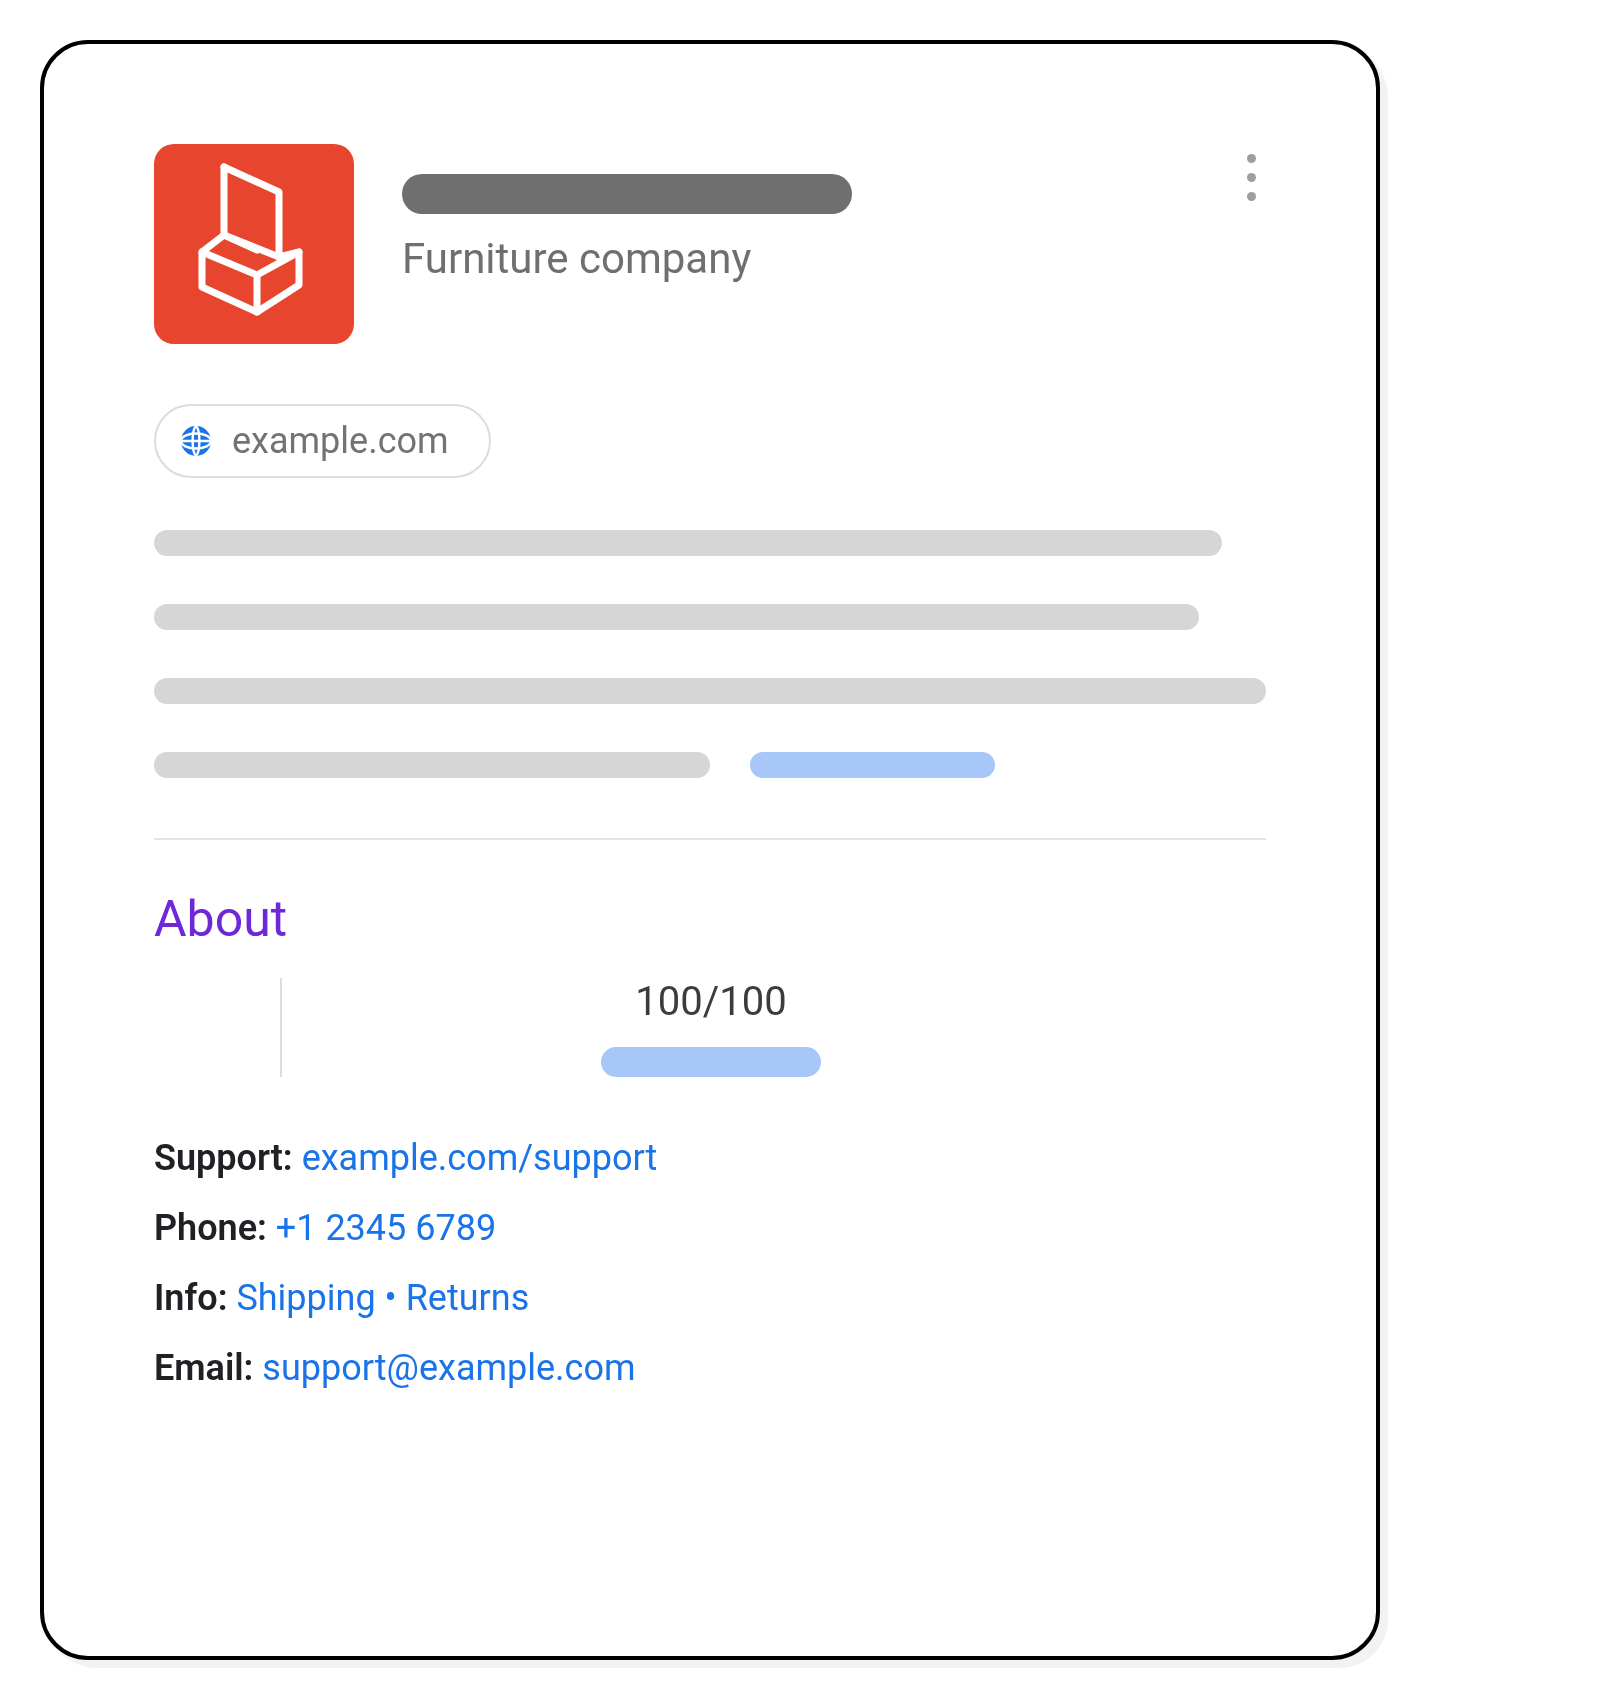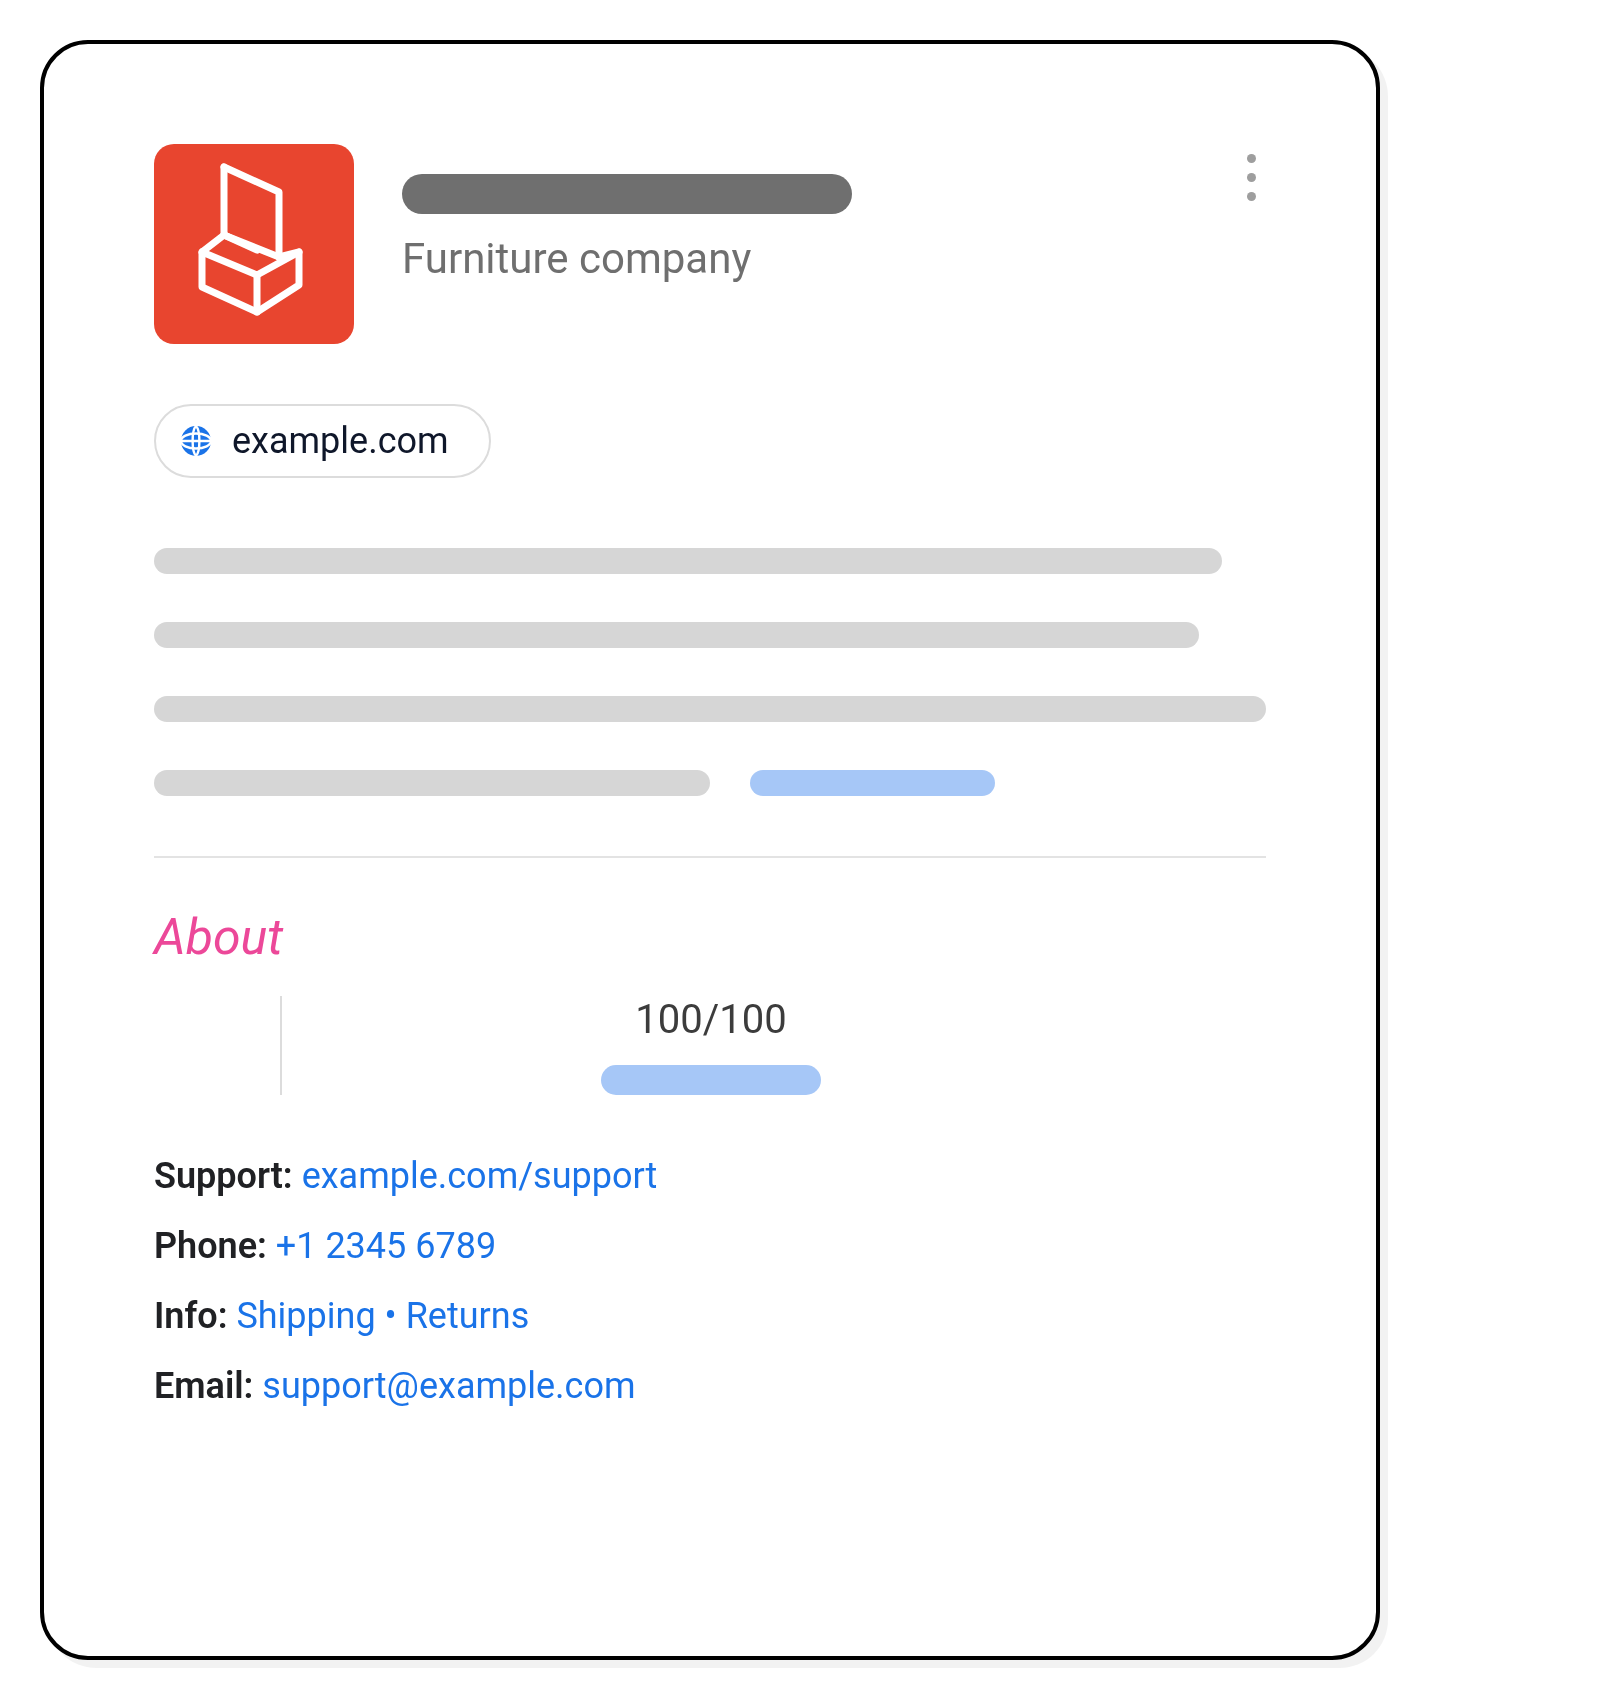--- a/index.html
+++ b/index.html
@@ -75,9 +75,9 @@
       border-radius: 100px;
       padding: 14px 40px 14px 22px;
       font-size: 36px;
-      color: #0f172a;
+      color: #737373;
       cursor: pointer;
-      margin-bottom: 70px;
+      margin-bottom: 52px;
     }
     .globe-icon {
       width: 36px; height: 36px;

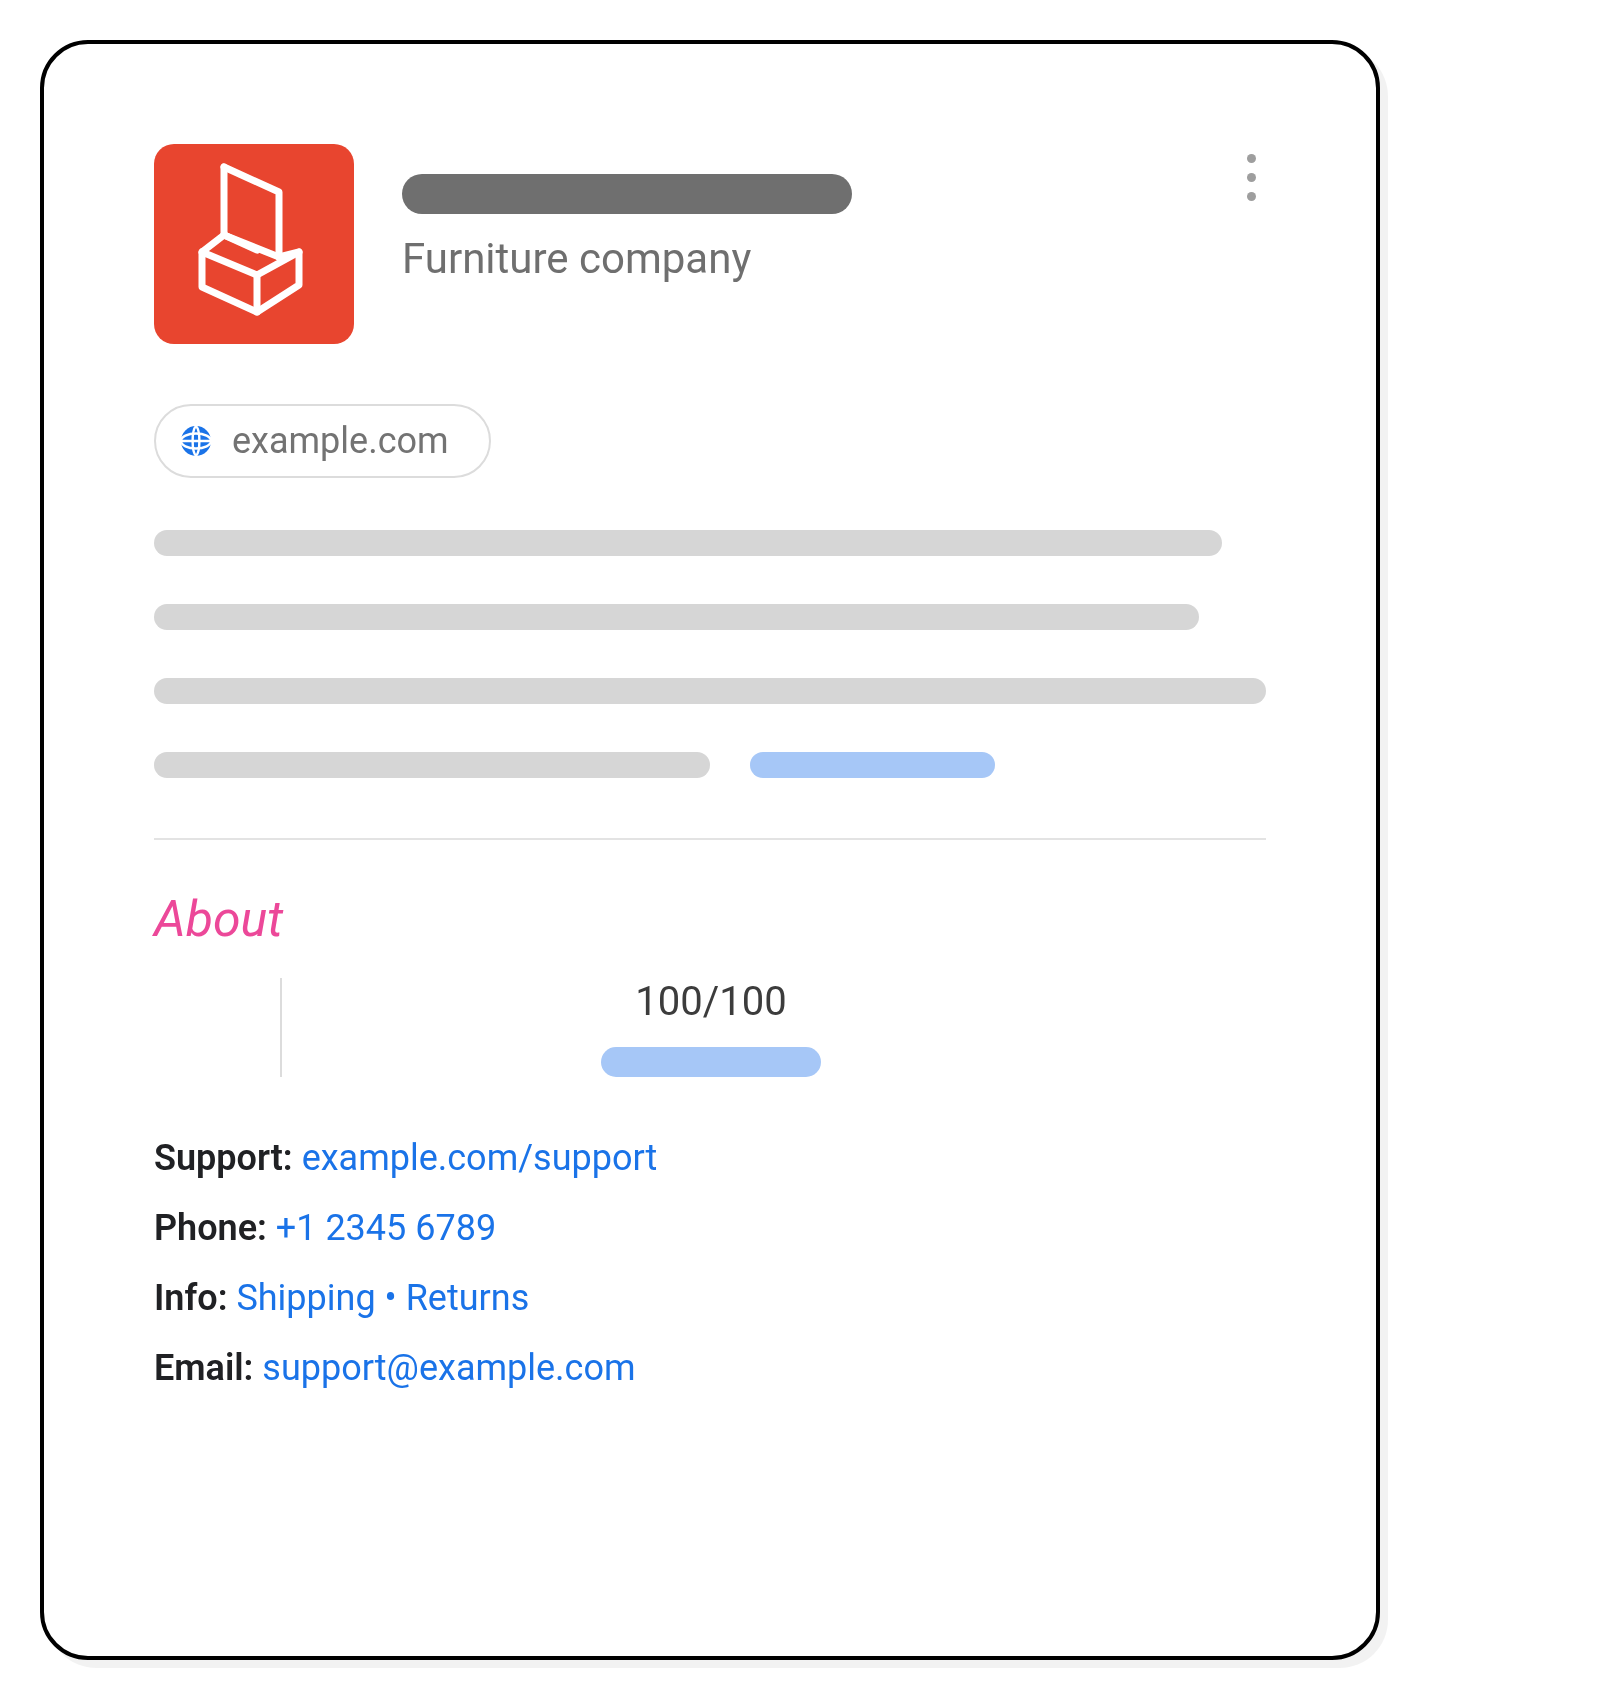--- a/index.html
+++ b/index.html
@@ -108,10 +108,9 @@
     }
     .about-h {
       font-size: 50px;
-      color: #ec4899;
+      color: #6d28d9;
       font-weight: 400;
       margin-bottom: 30px;
-      font-style: italic;
     }
     .metrics {
       display: flex;

